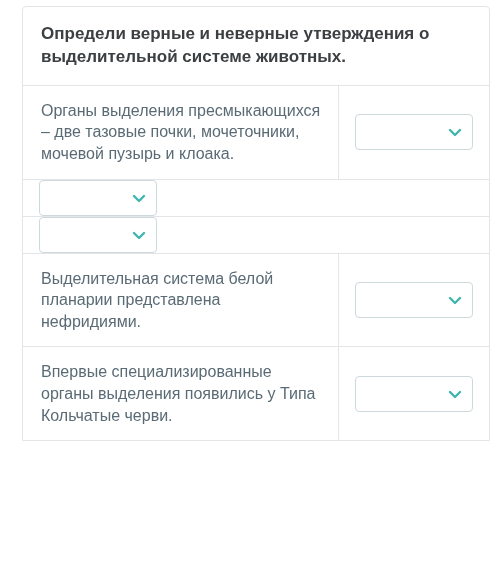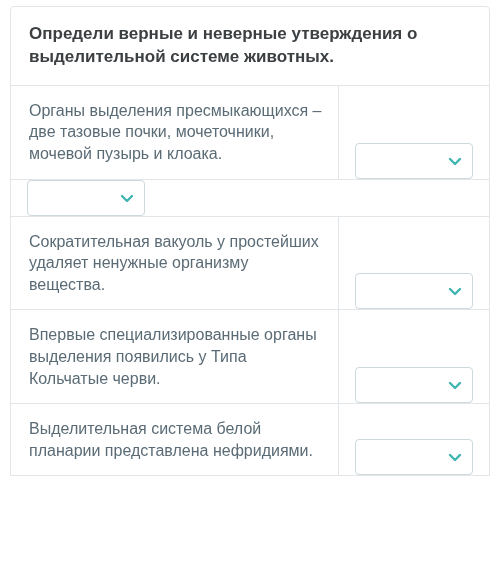--- a/index.html
+++ b/index.html
@@ -13,7 +13,7 @@
   .container {
     border: 1px solid #e3e6e8;
     border-radius: 4px 4px 0 0;
-    margin: 6px 10px 0 10px;
+    margin: 6px 10px 0 22px;
   }
   .header {
     padding: 16px 18px 16px 18px;

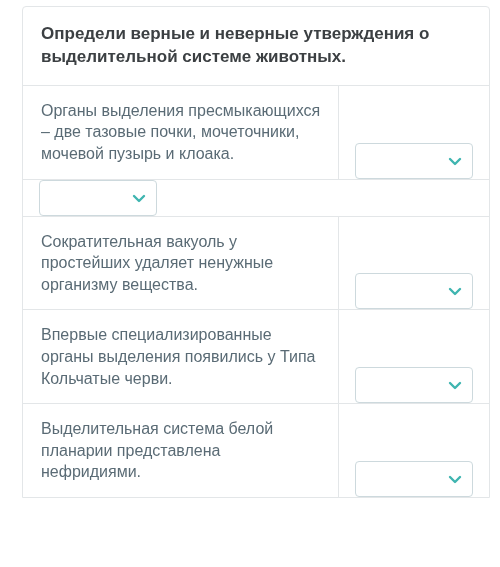--- a/index.html
+++ b/index.html
@@ -27,7 +27,7 @@
   }
   .row {
     display: flex;
-    align-items: flex-end;
+    align-items: center;
     border-bottom: 1px solid #e3e6e8;
   }
   .row:last-child { border-bottom: none; }

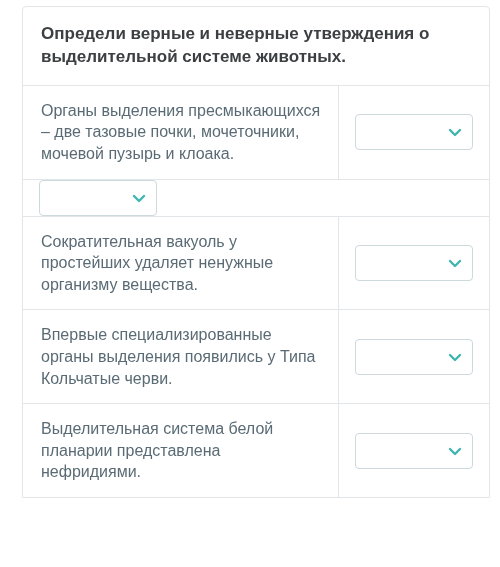--- a/index.html
+++ b/index.html
@@ -103,7 +103,6 @@
   </div>
 
   <div class="row">
-    <div class="stmt-cell">Сократительная вакуоль у простейших удаляет ненужные организму вещества.</div>
     <div class="select-cell">
       <div class="dropdown">
         <span></span>

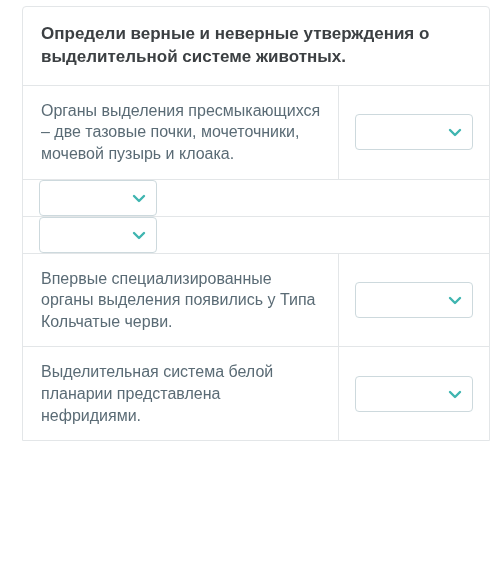--- a/index.html
+++ b/index.html
@@ -114,7 +114,7 @@
   </div>
 
   <div class="row">
-    <div class="stmt-cell">Впервые специализированные органы выделения появились у Типа Кольчатые черви.</div>
+    <div class="stmt-cell">Выделительная система белой планарии представлена нефридиями.</div>
     <div class="select-cell">
       <div class="dropdown">
         <span></span>
@@ -126,7 +126,7 @@
   </div>
 
   <div class="row">
-    <div class="stmt-cell">Выделительная система белой планарии представлена нефридиями.</div>
+    <div class="stmt-cell">Впервые специализированные органы выделения появились у Типа Кольчатые черви.</div>
     <div class="select-cell">
       <div class="dropdown">
         <span></span>

